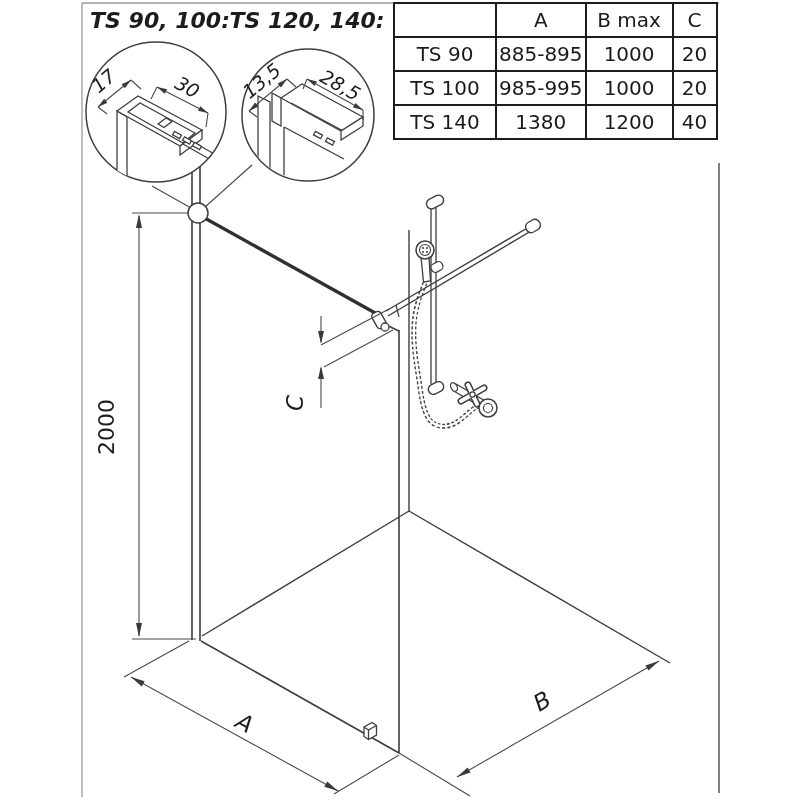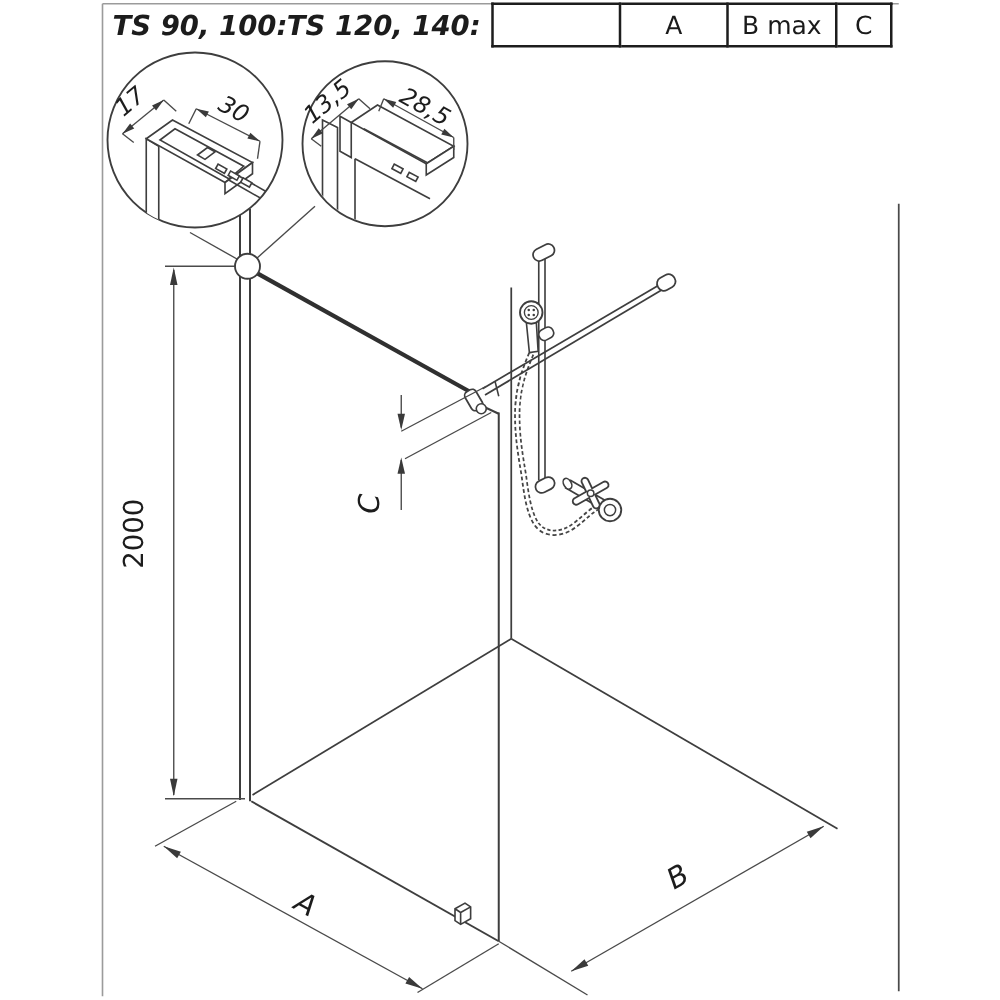--- a/index.html
+++ b/index.html
@@ -230,6 +230,12 @@
     <th>B max</th>
     <th>C</th>
   </tr>
+  <tr>
+    <td>TS 90</td>
+    <td>885-895</td>
+    <td>1000</td>
+    <td>20</td>
+  </tr>
 </tbody>
     </table>
 

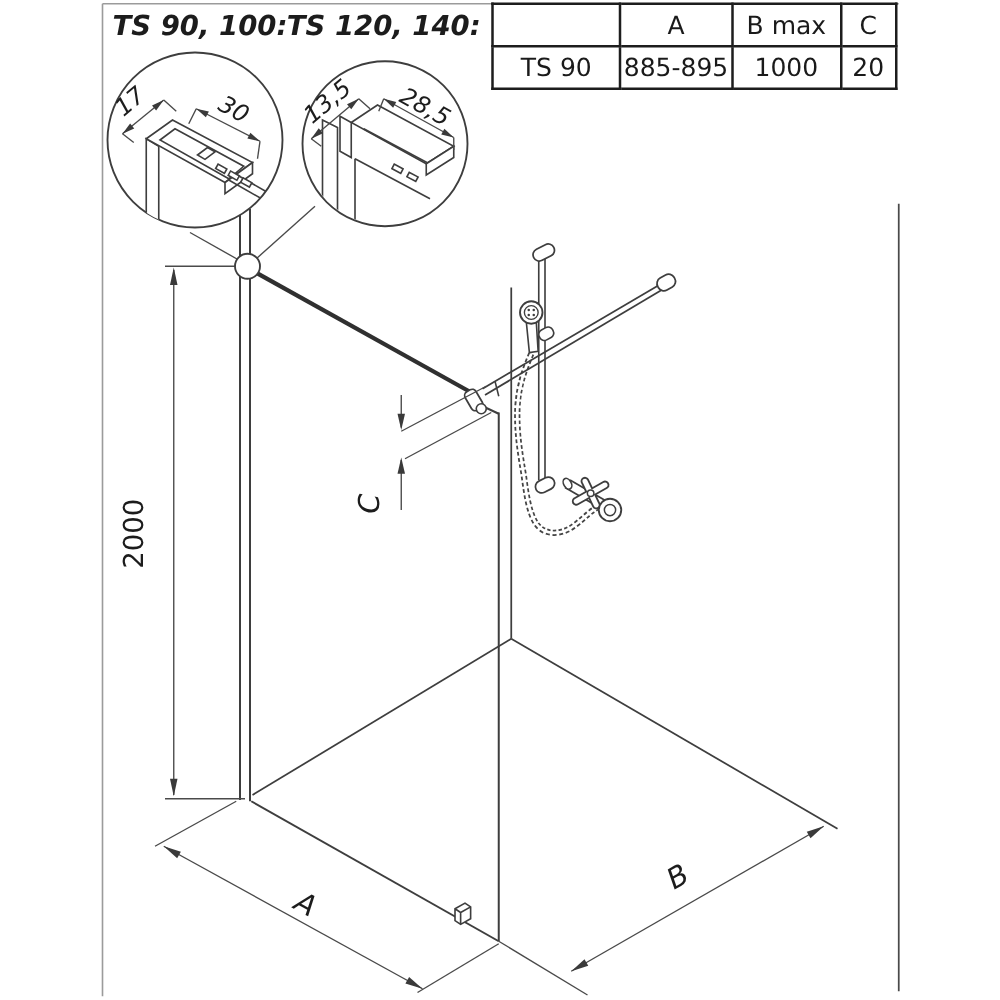--- a/index.html
+++ b/index.html
@@ -236,6 +236,12 @@
     <td>1000</td>
     <td>20</td>
   </tr>
+  <tr>
+    <td>TS 100</td>
+    <td>985-995</td>
+    <td>1000</td>
+    <td>20</td>
+  </tr>
 </tbody>
     </table>
 

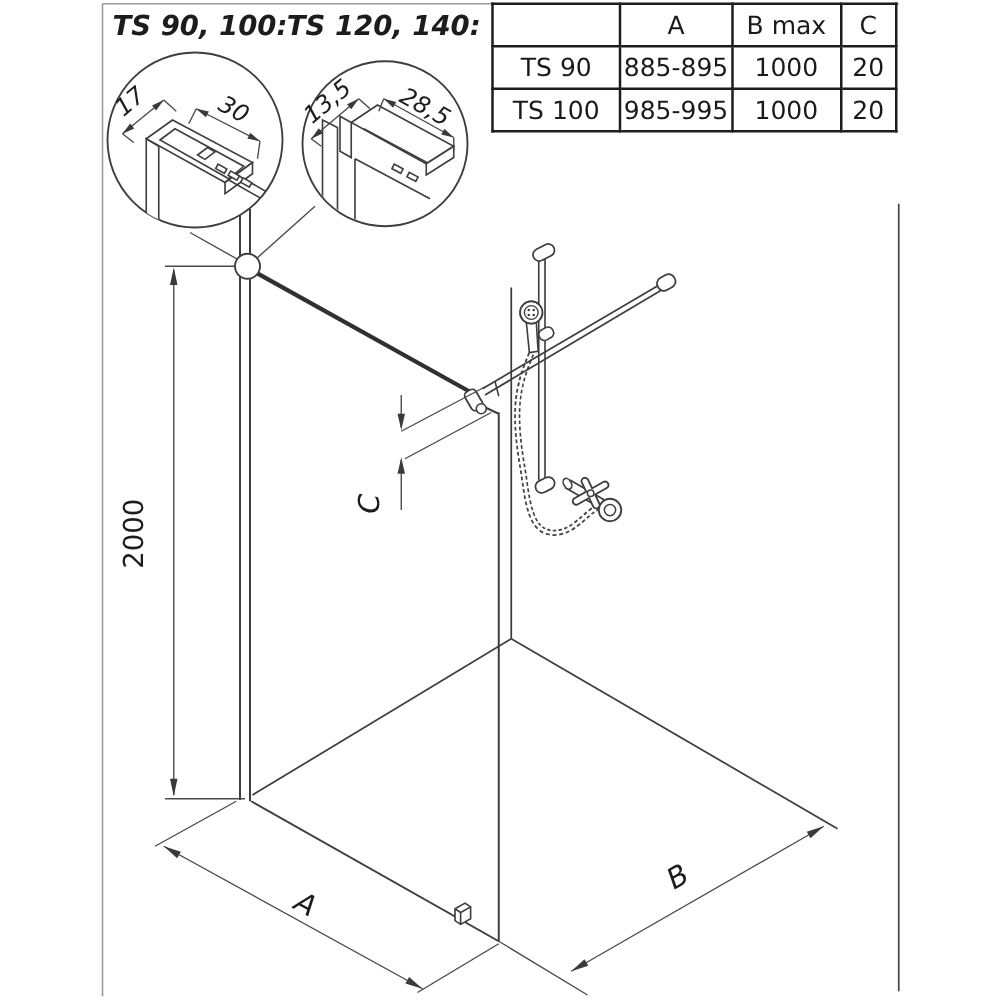--- a/index.html
+++ b/index.html
@@ -242,6 +242,12 @@
     <td>1000</td>
     <td>20</td>
   </tr>
+  <tr>
+    <td>TS 140</td>
+    <td>1380</td>
+    <td>1200</td>
+    <td>40</td>
+  </tr>
 </tbody>
     </table>
 

